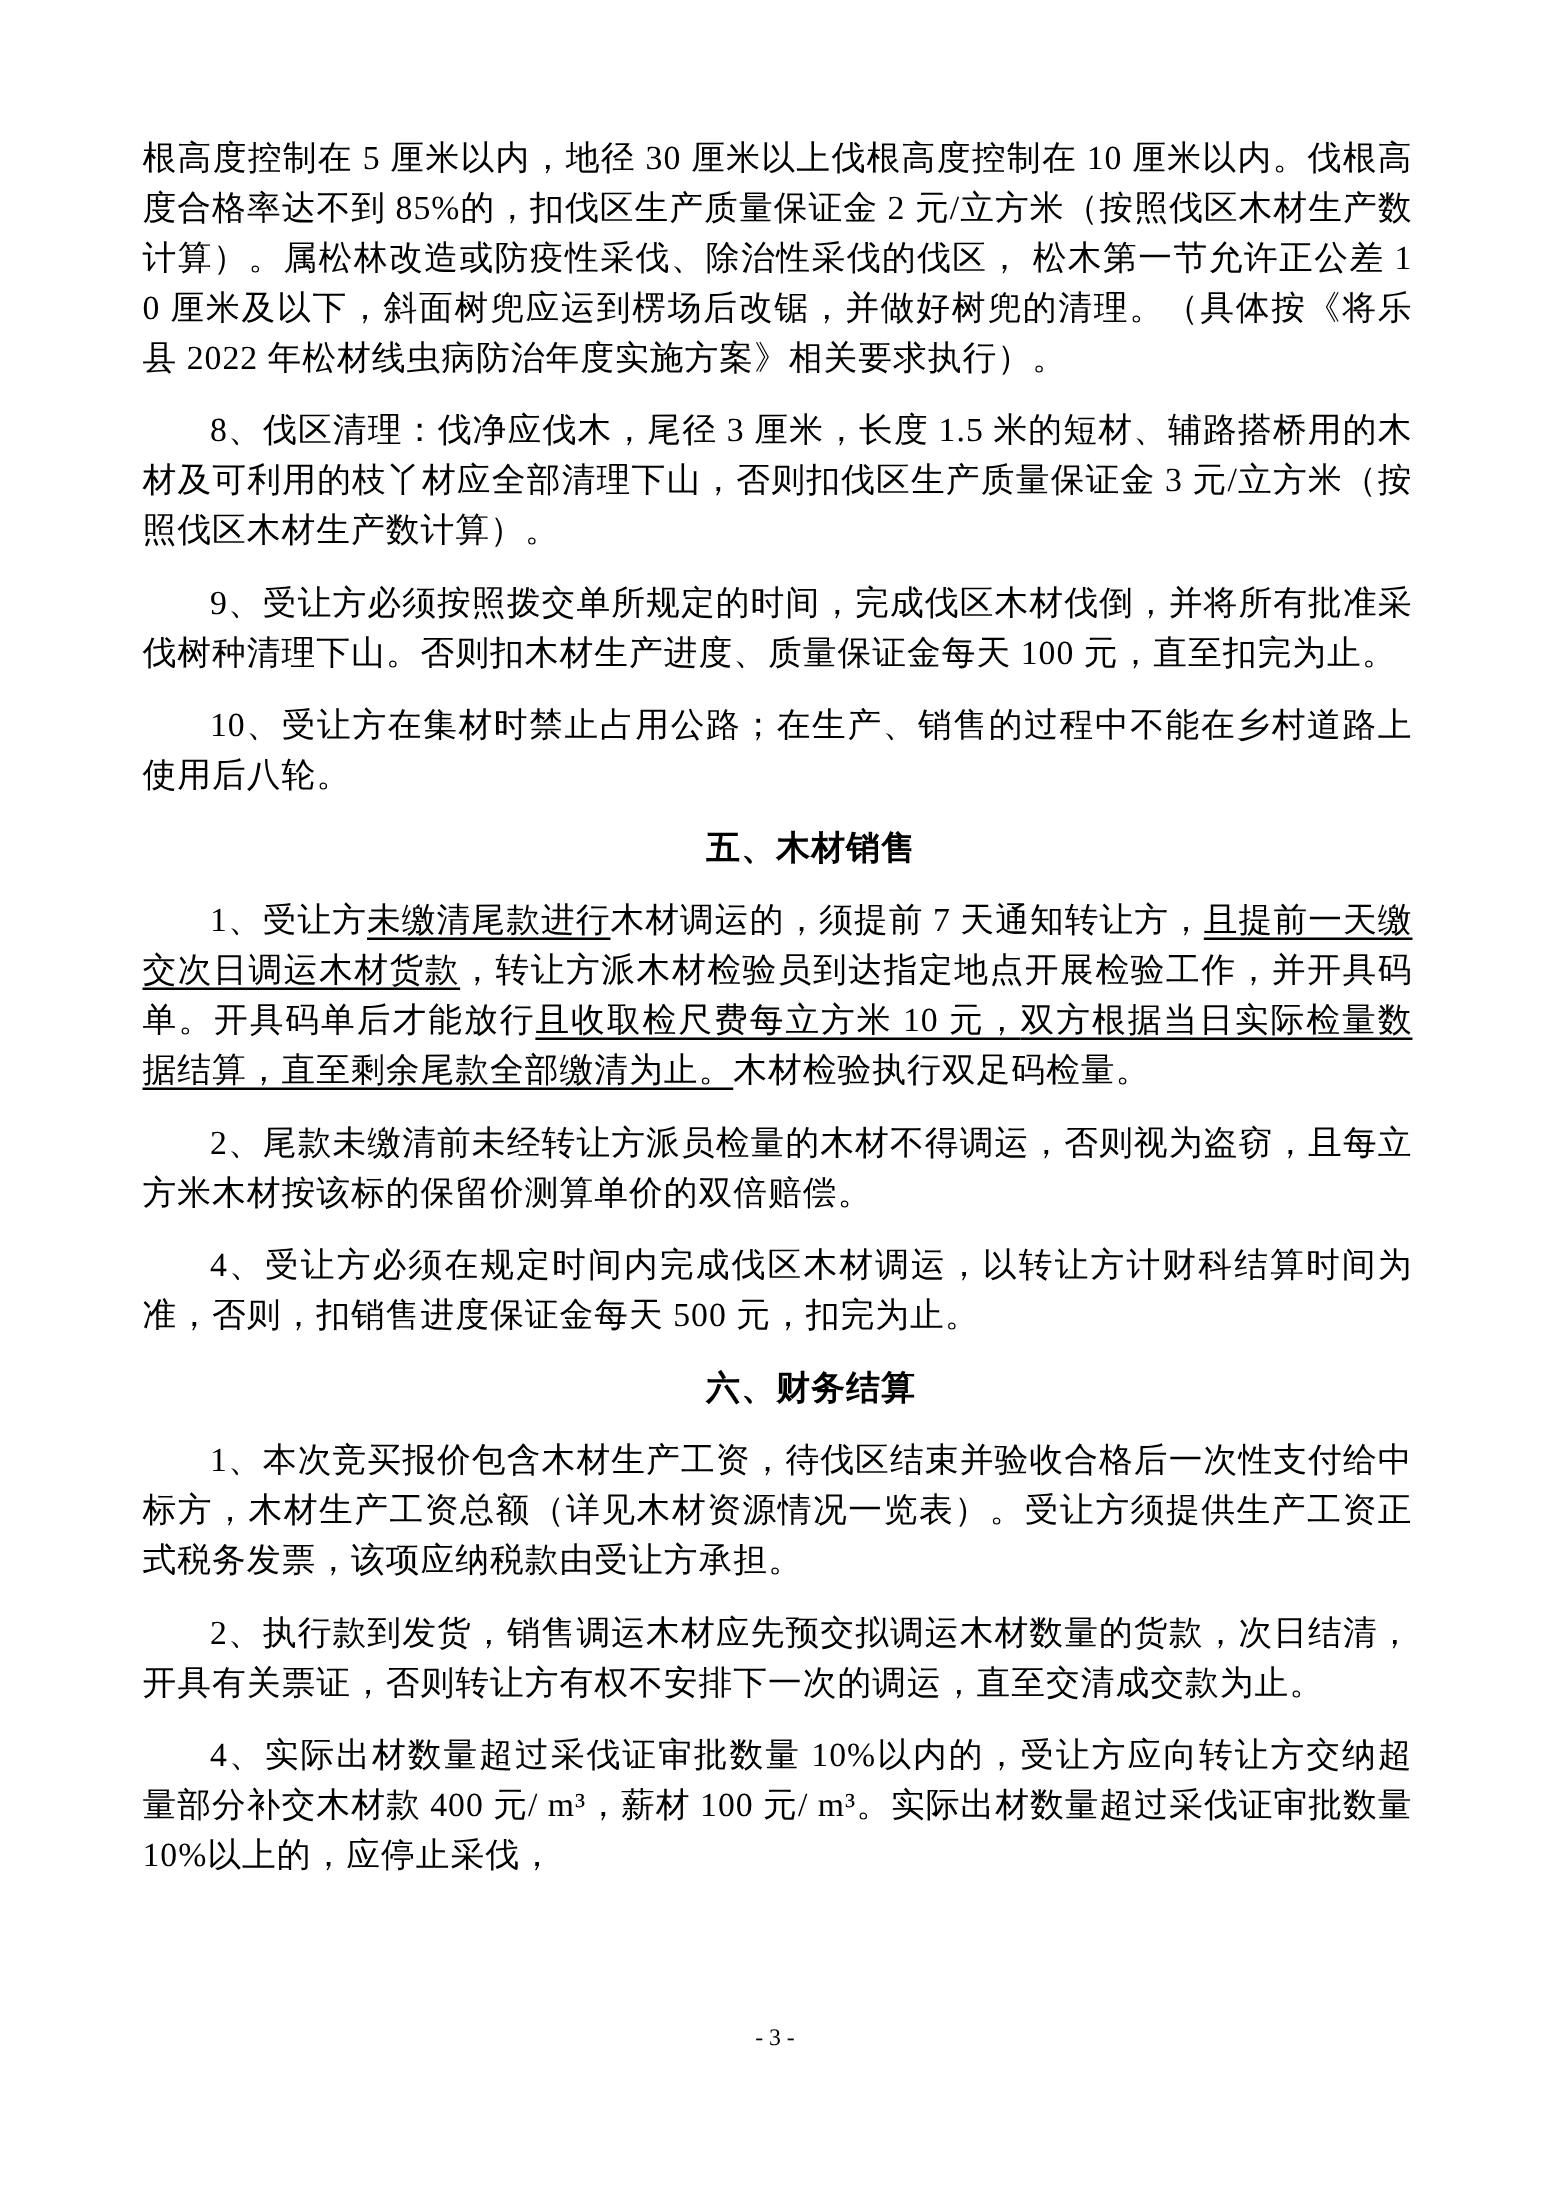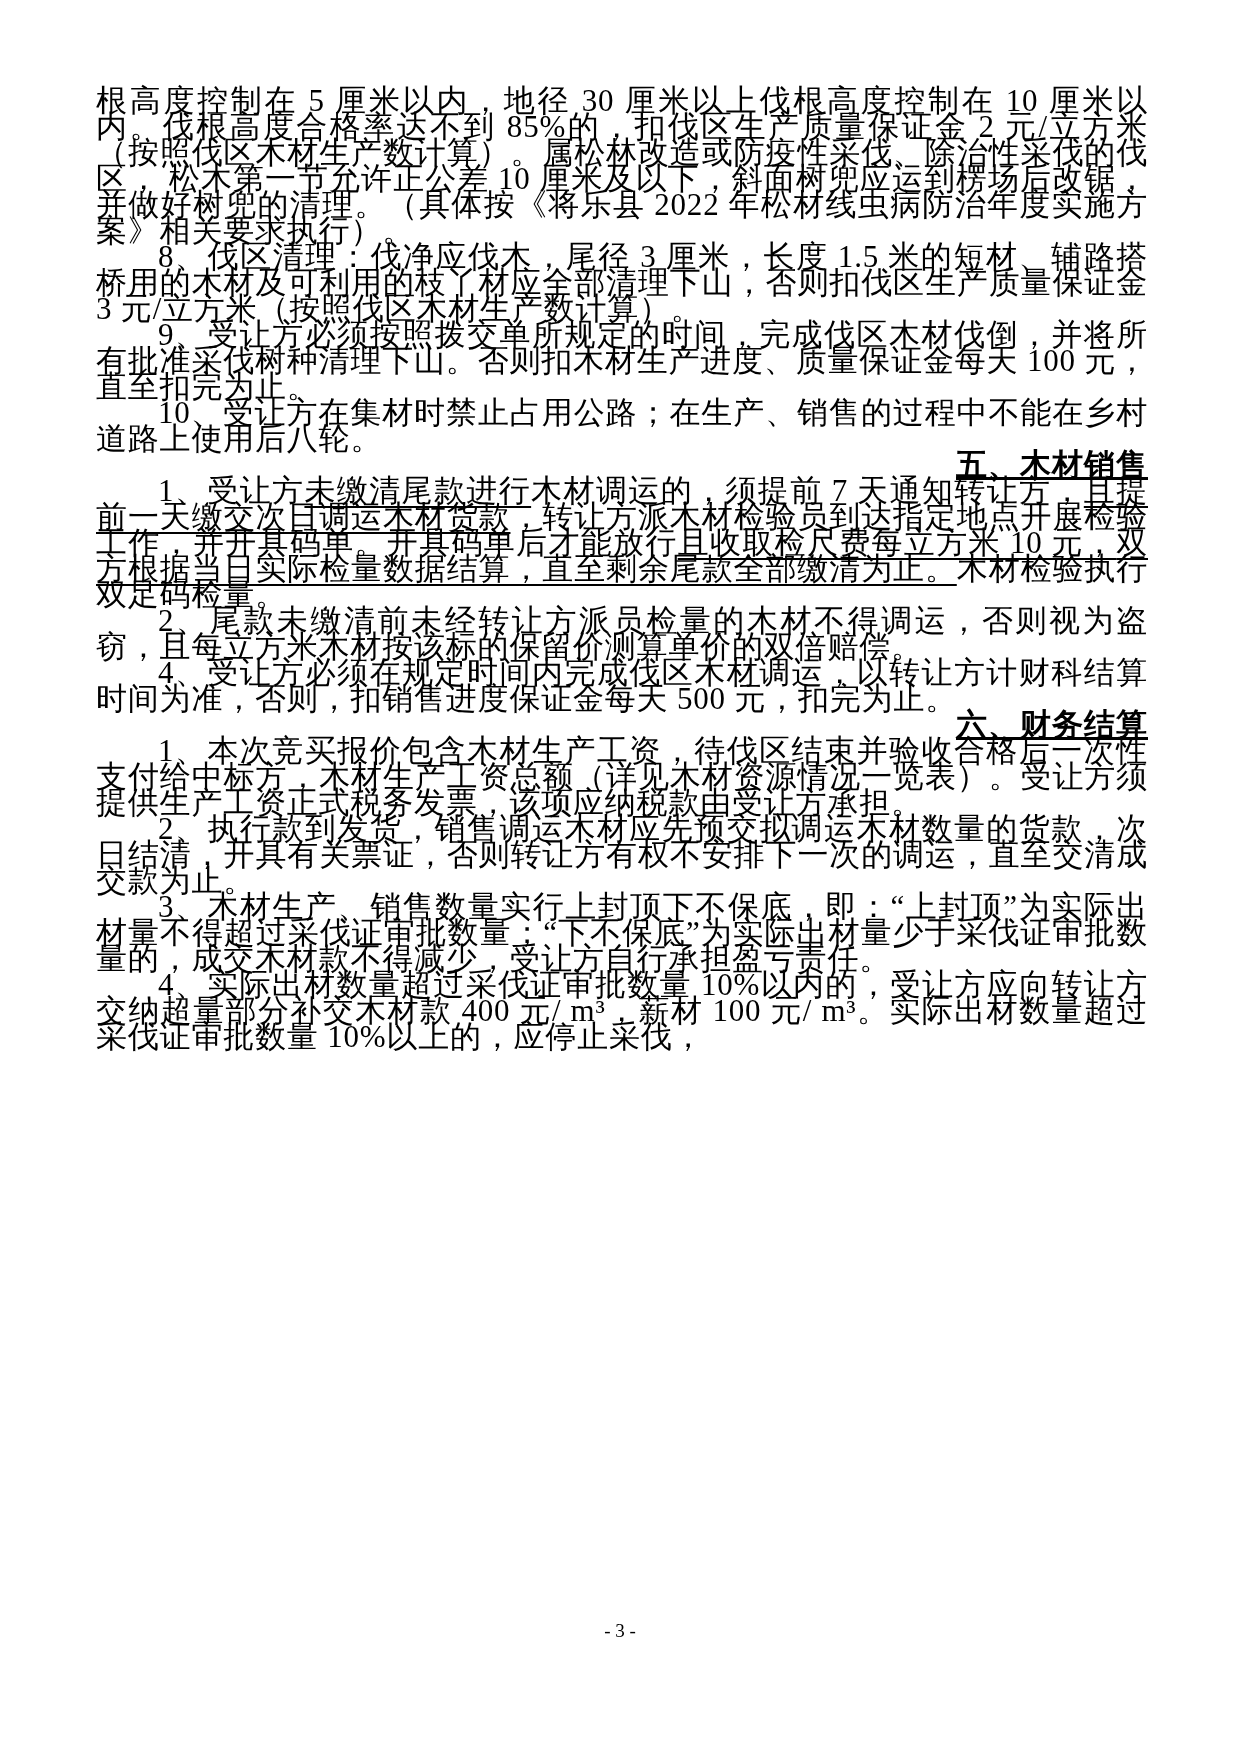--- a/index.html
+++ b/index.html
@@ -23,9 +23,9 @@
     width: 1052px;
   }
   .content p {
-    margin: 0;
-    font-size: 31px;
-    line-height: 26px;
+    margin: 18px;
+    font-size: 27px;
+    line-height: 40px;
     text-align: justify;
     letter-spacing: 0.8px;
     word-break: break-all;

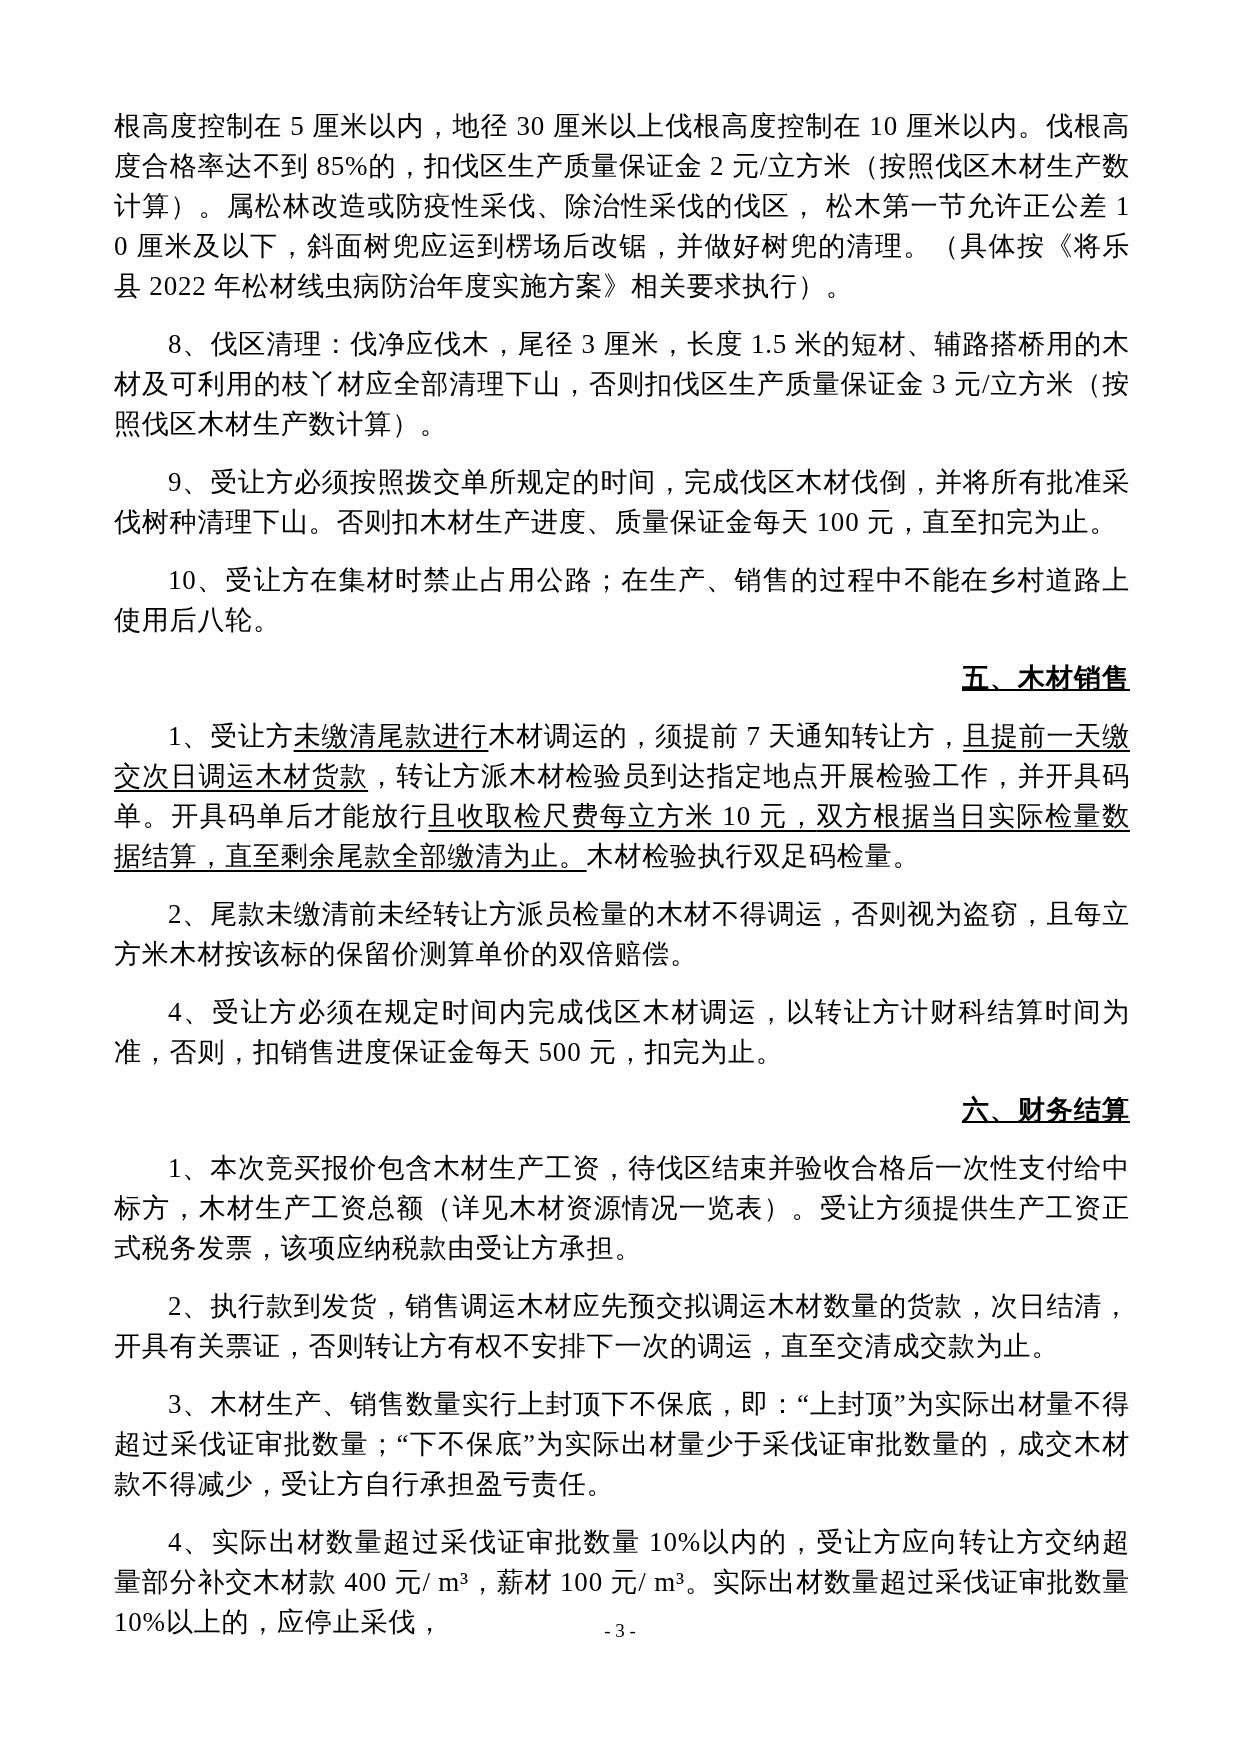--- a/index.html
+++ b/index.html
@@ -37,9 +37,8 @@
     font-family: "Liberation Sans", "DejaVu Sans", sans-serif;
     font-weight: bold;
     text-indent: 2em;
-    text-align: right;
+    text-align: center;
     letter-spacing: 1px;
-    text-decoration: underline;
   }
   .u {
     text-decoration: underline;

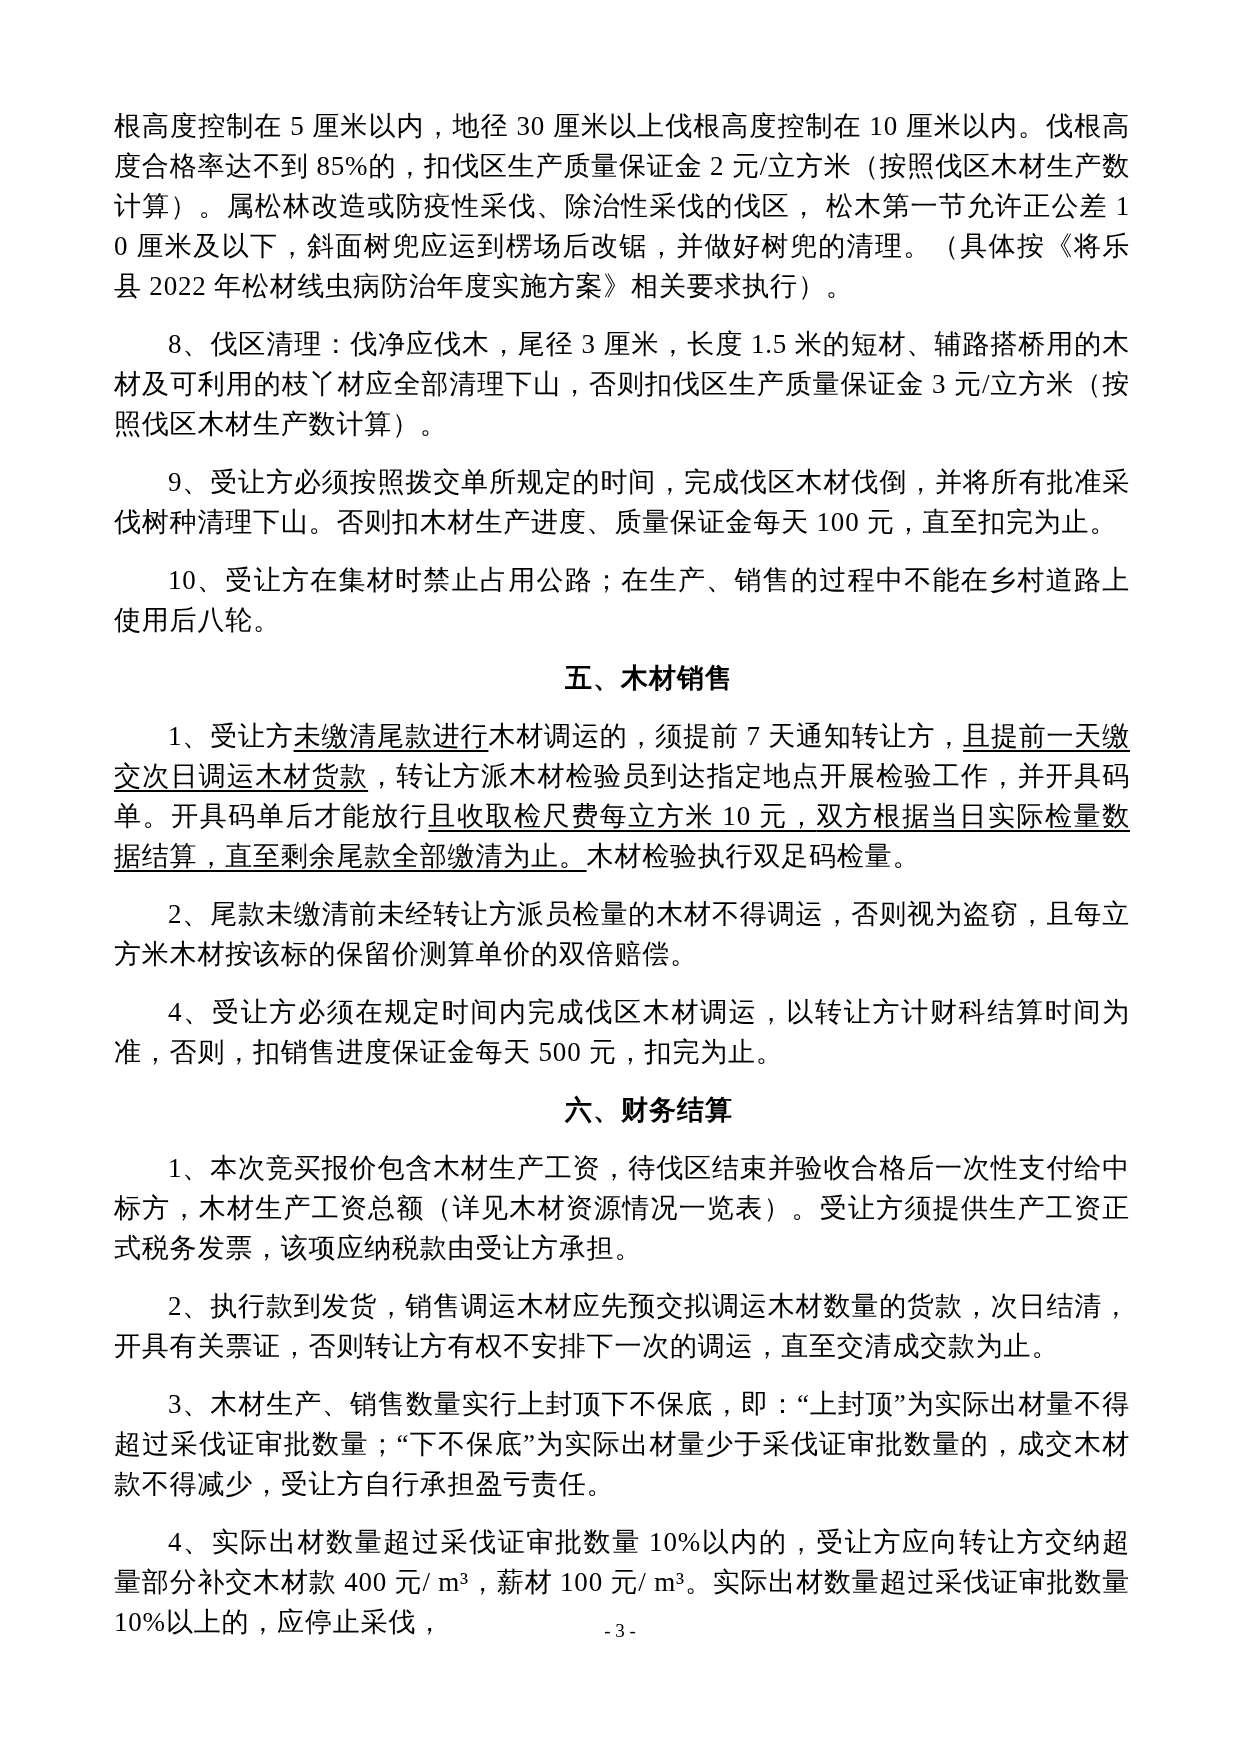--- a/index.html
+++ b/index.html
@@ -88,7 +88,6 @@
 
     <p class="indent">2、执行款到发货，销售调运木材应先预交拟调运木材数量的货款，次日结清，开具有关票证，否则转让方有权不安排下一次的调运，直至交清成交款为止。</p>
 
-    <p class="indent">3、木材生产、销售数量实行上封顶下不保底，即：“上封顶”为实际出材量不得超过采伐证审批数量；“下不保底”为实际出材量少于采伐证审批数量的，成交木材款不得减少，受让方自行承担盈亏责任。</p>
 
     <p class="indent">4、实际出材数量超过采伐证审批数量 10%以内的，受让方应向转让方交纳超量部分补交木材款 400 元/ m³，薪材 100 元/ m³。实际出材数量超过采伐证审批数量 10%以上的，应停止采伐，</p>
 

